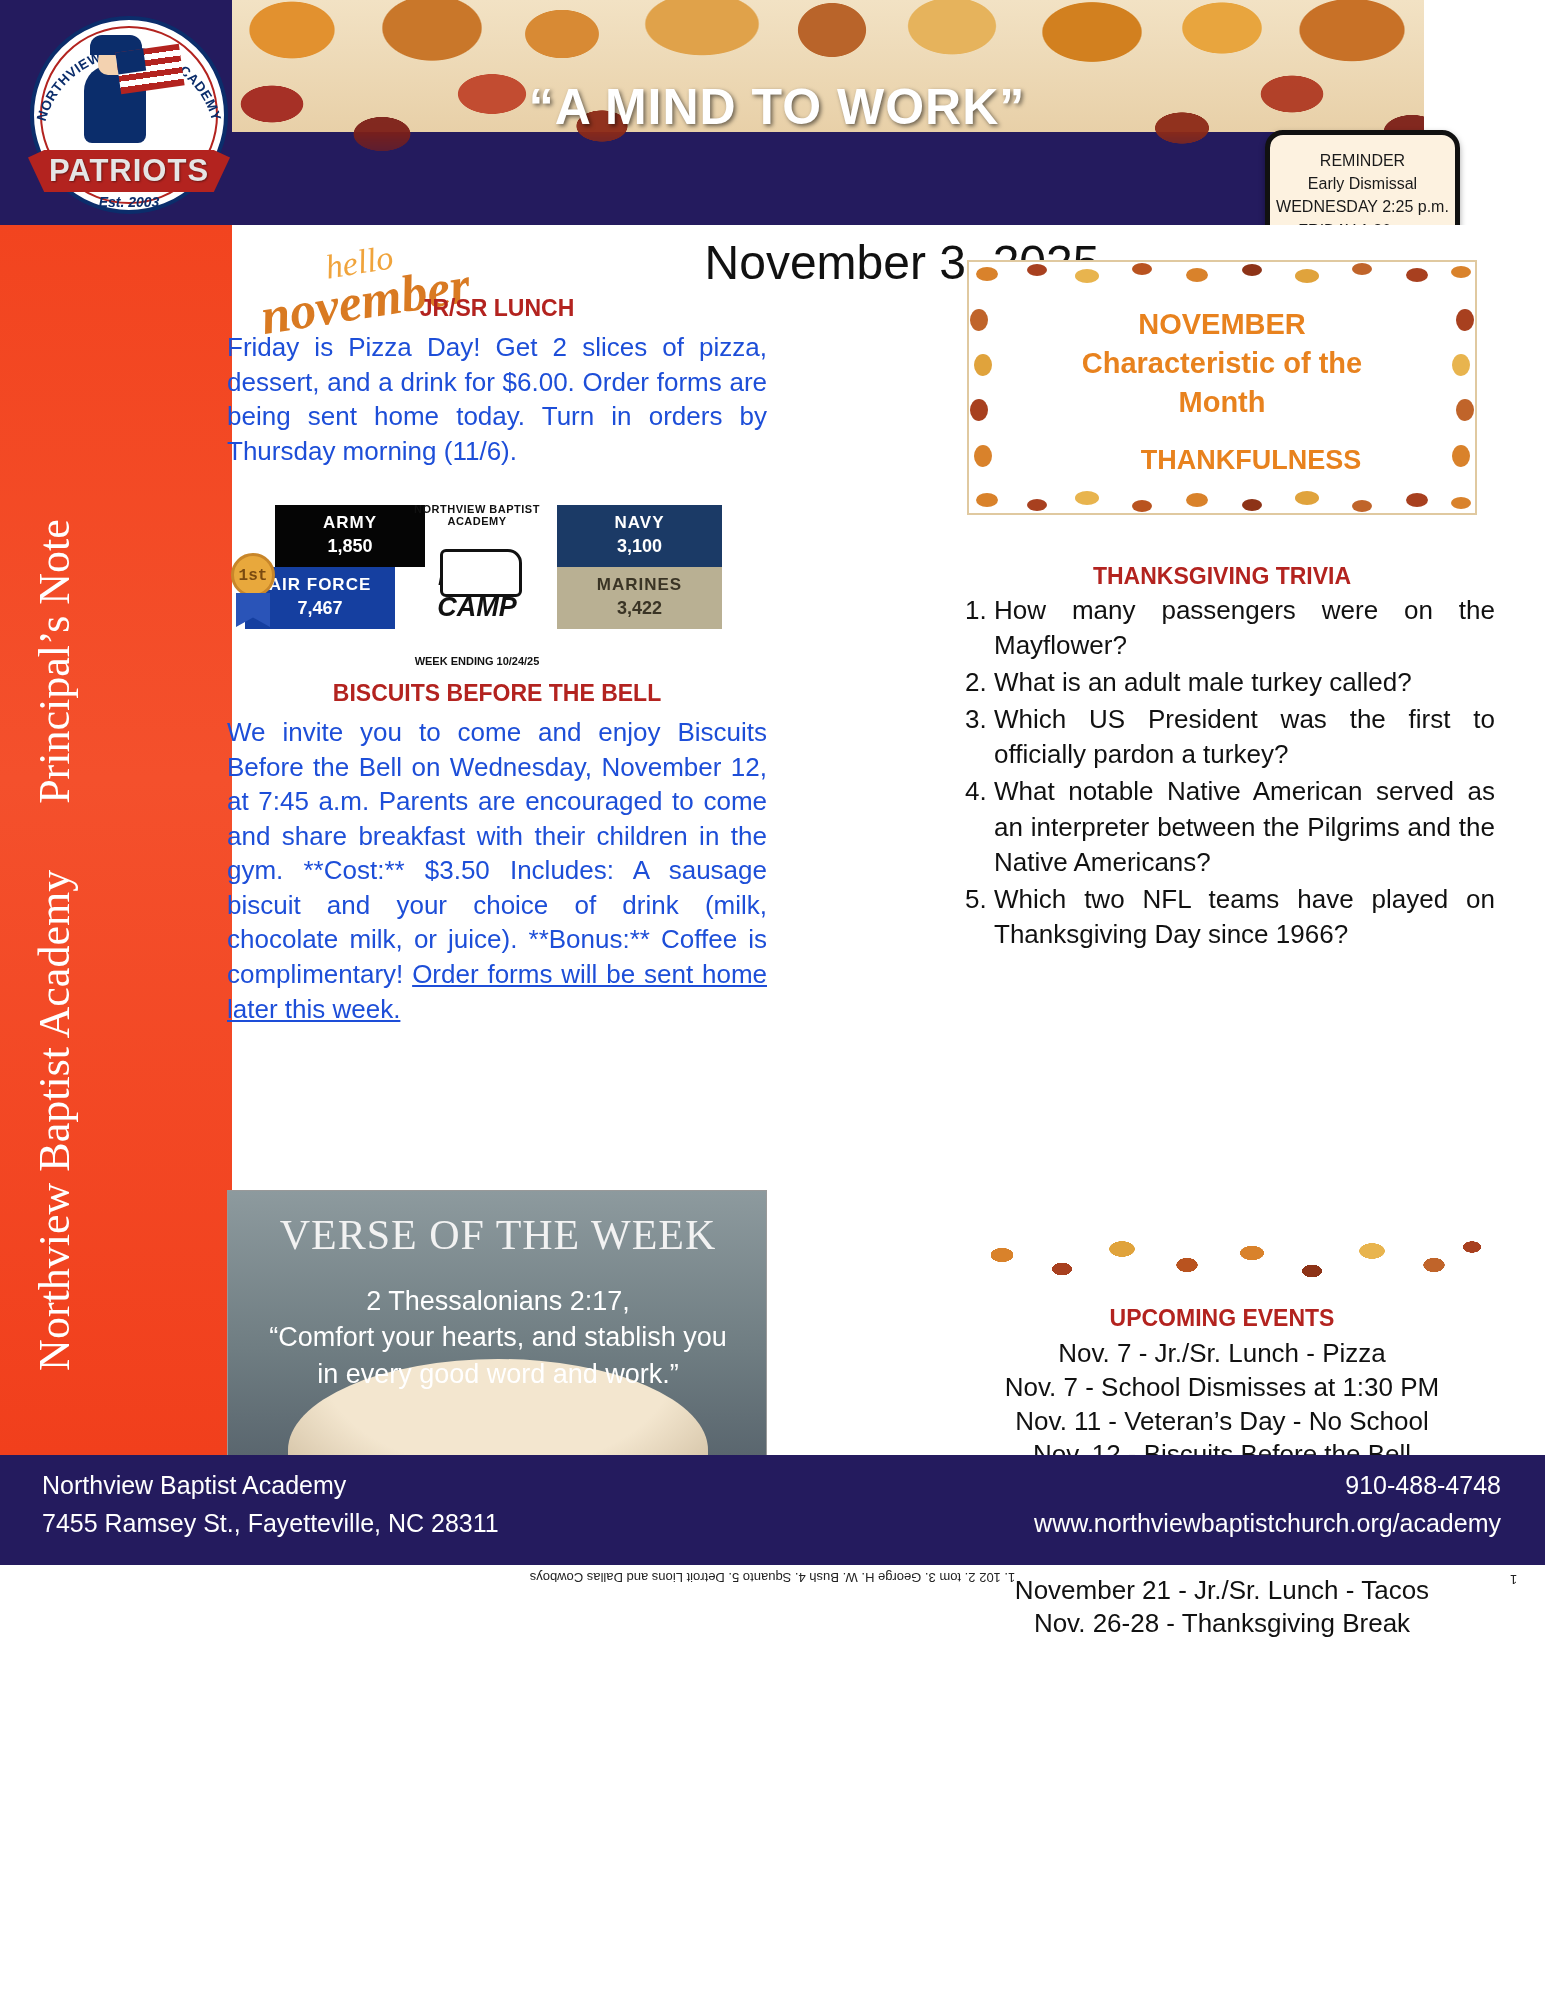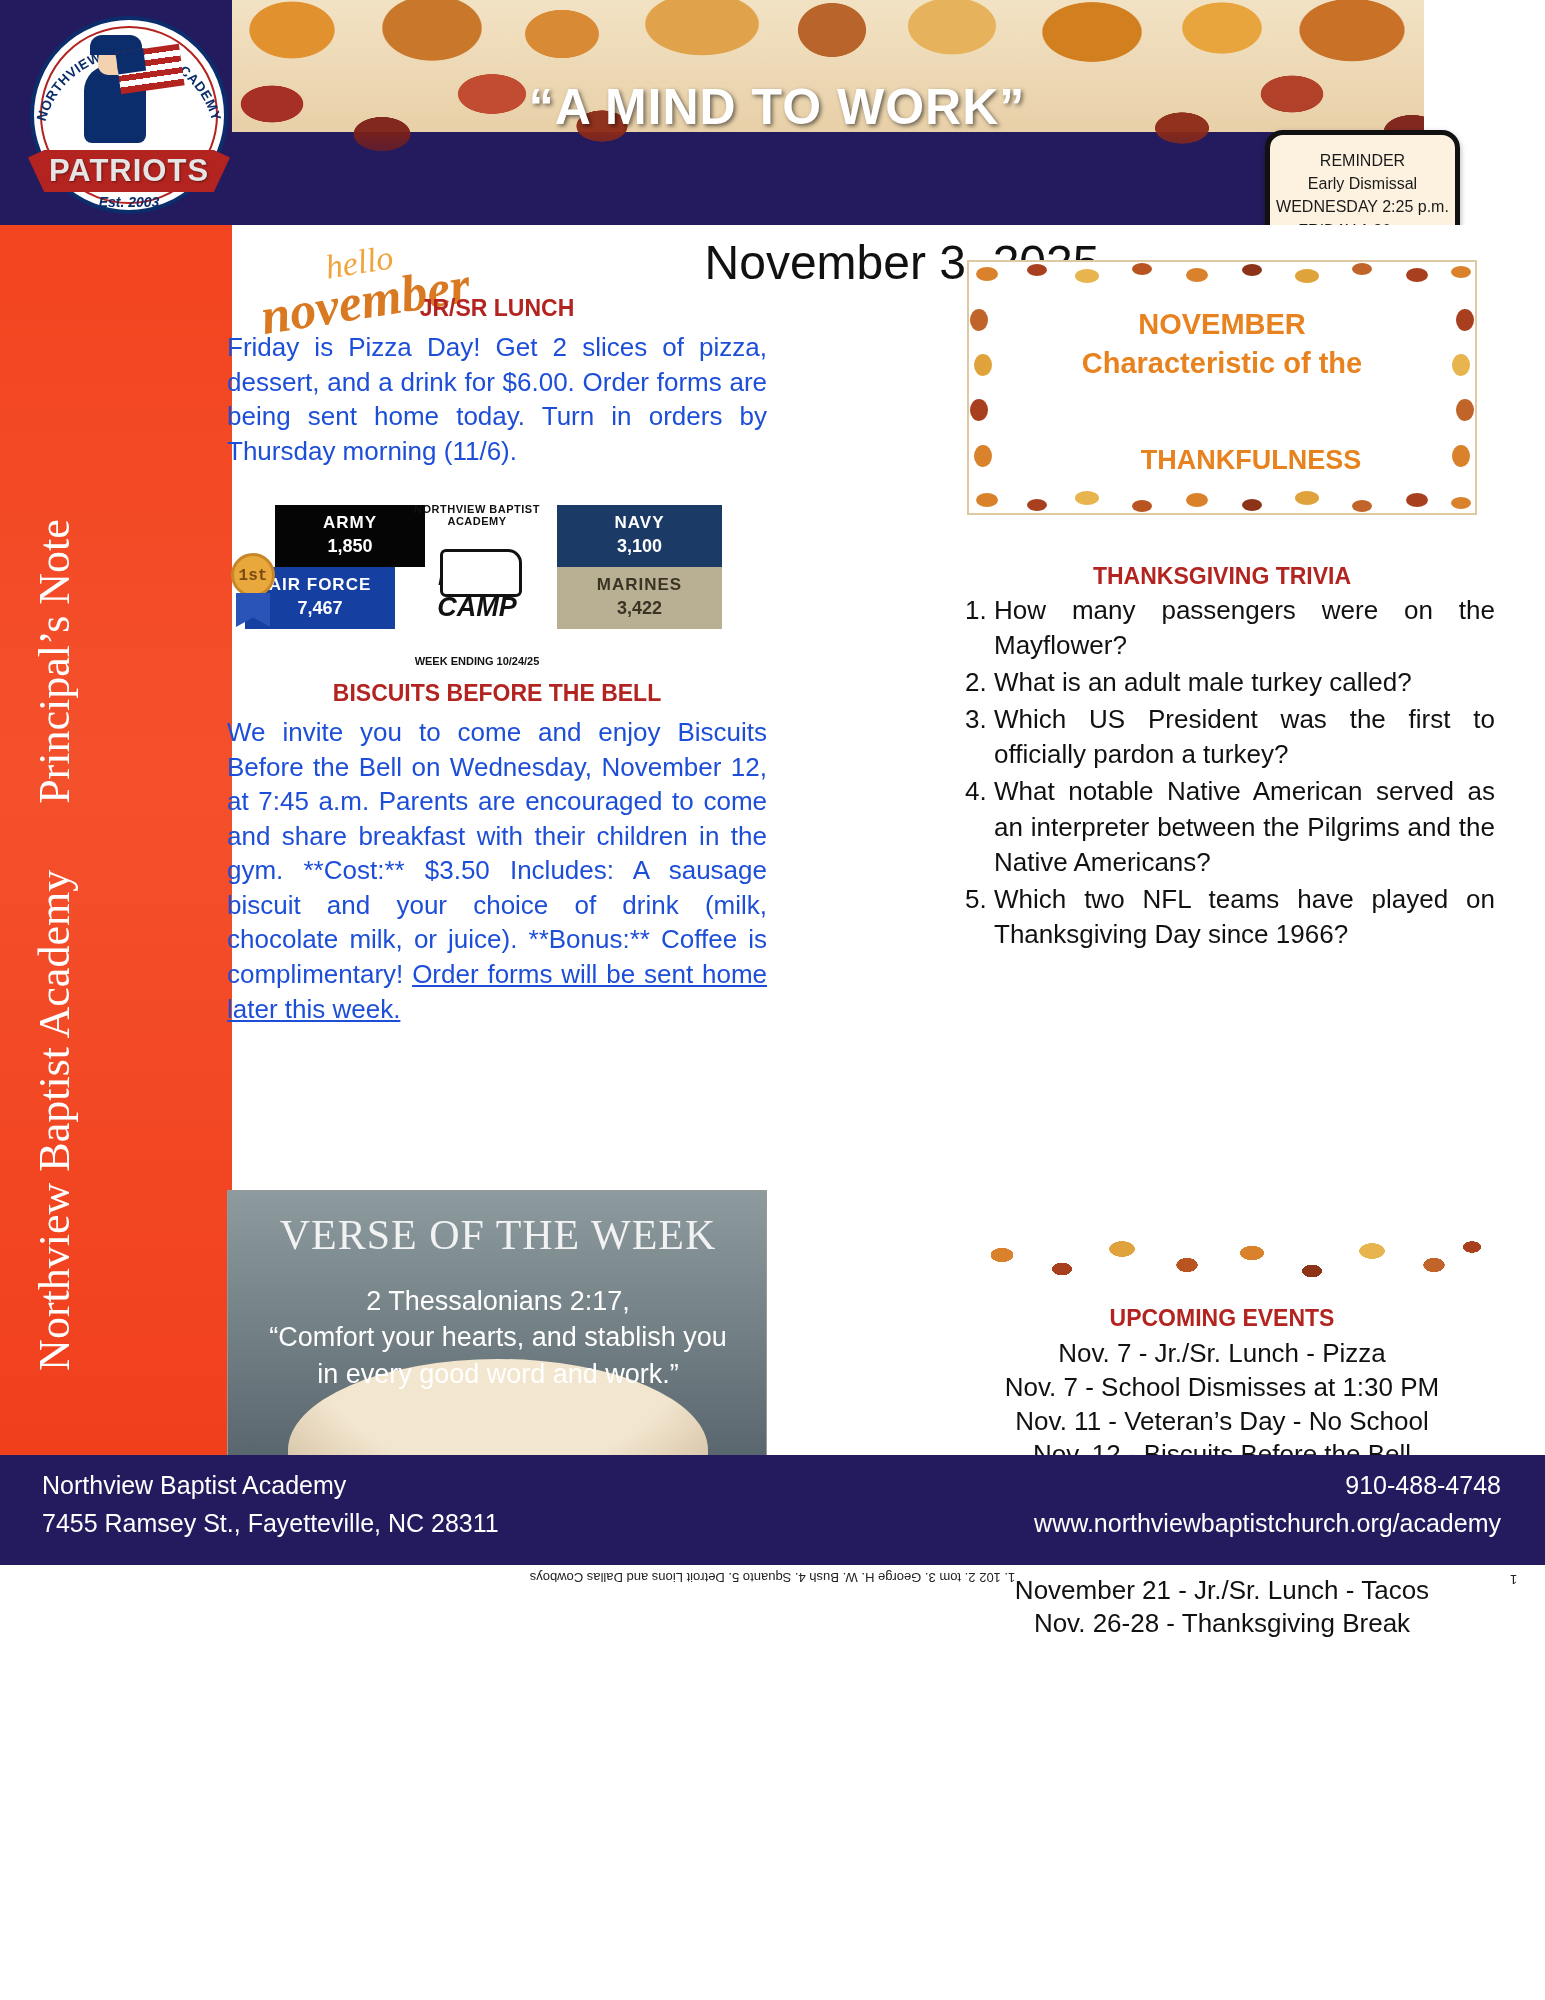--- a/index.html
+++ b/index.html
@@ -394,6 +394,7 @@
   <div class="char-text">
     <div>NOVEMBER</div>
     <div>Characteristic of the</div>
+    <div>Month</div>
   </div>
   <div class="char-thank">THANKFULNESS</div>
 

